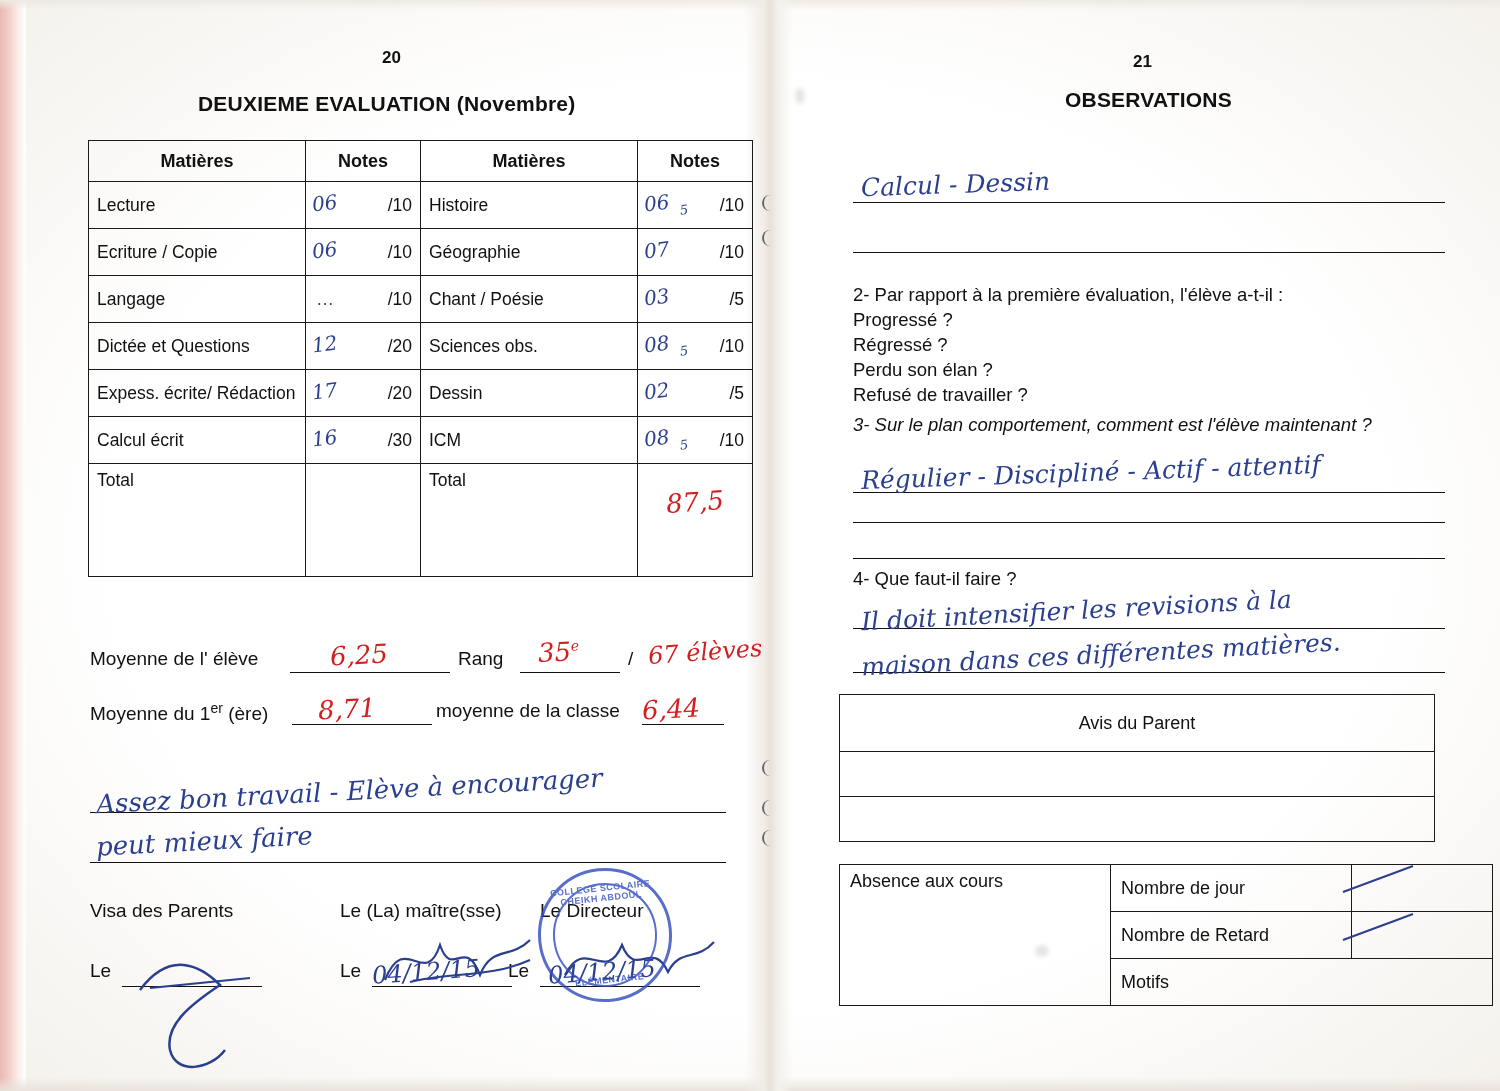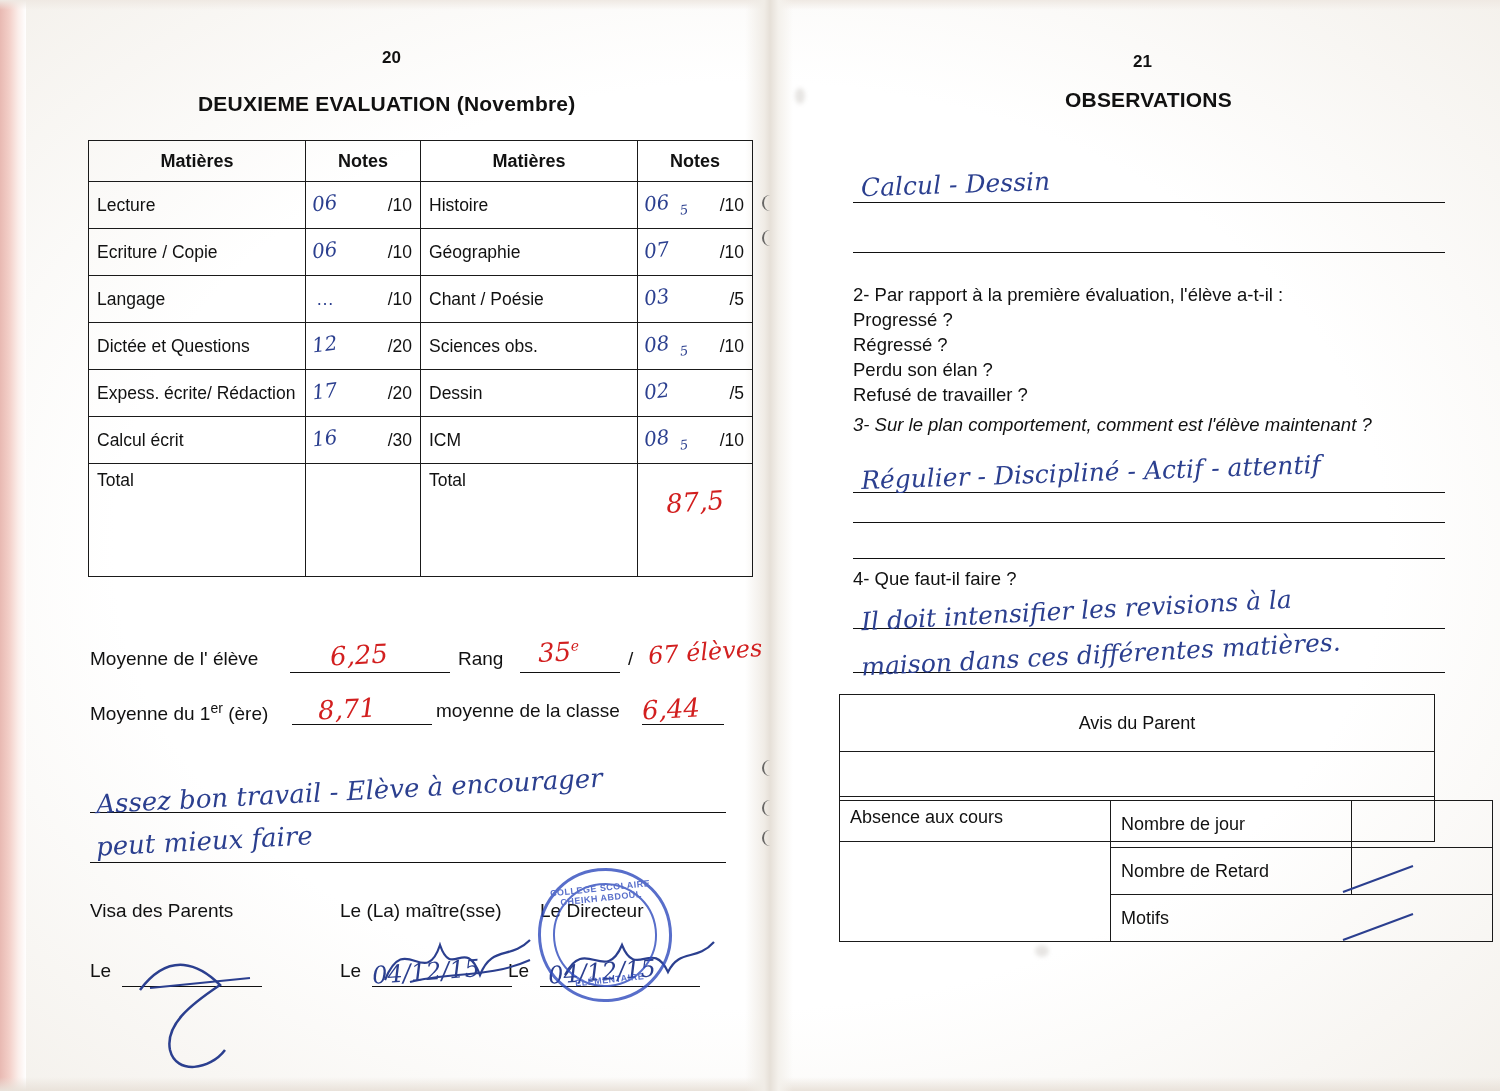--- a/index.html
+++ b/index.html
@@ -441,7 +441,7 @@
     </tbody>
       </table>
 
-    <table class="box" style="left:44px; top:800px; width:596px;">
+    <table class="box" style="left:44px; top:864px; width:596px;">
       <tbody>
           <tr>
         <td rowspan="3" style="width:250px; vertical-align:top;">Absence aux cours</td>

